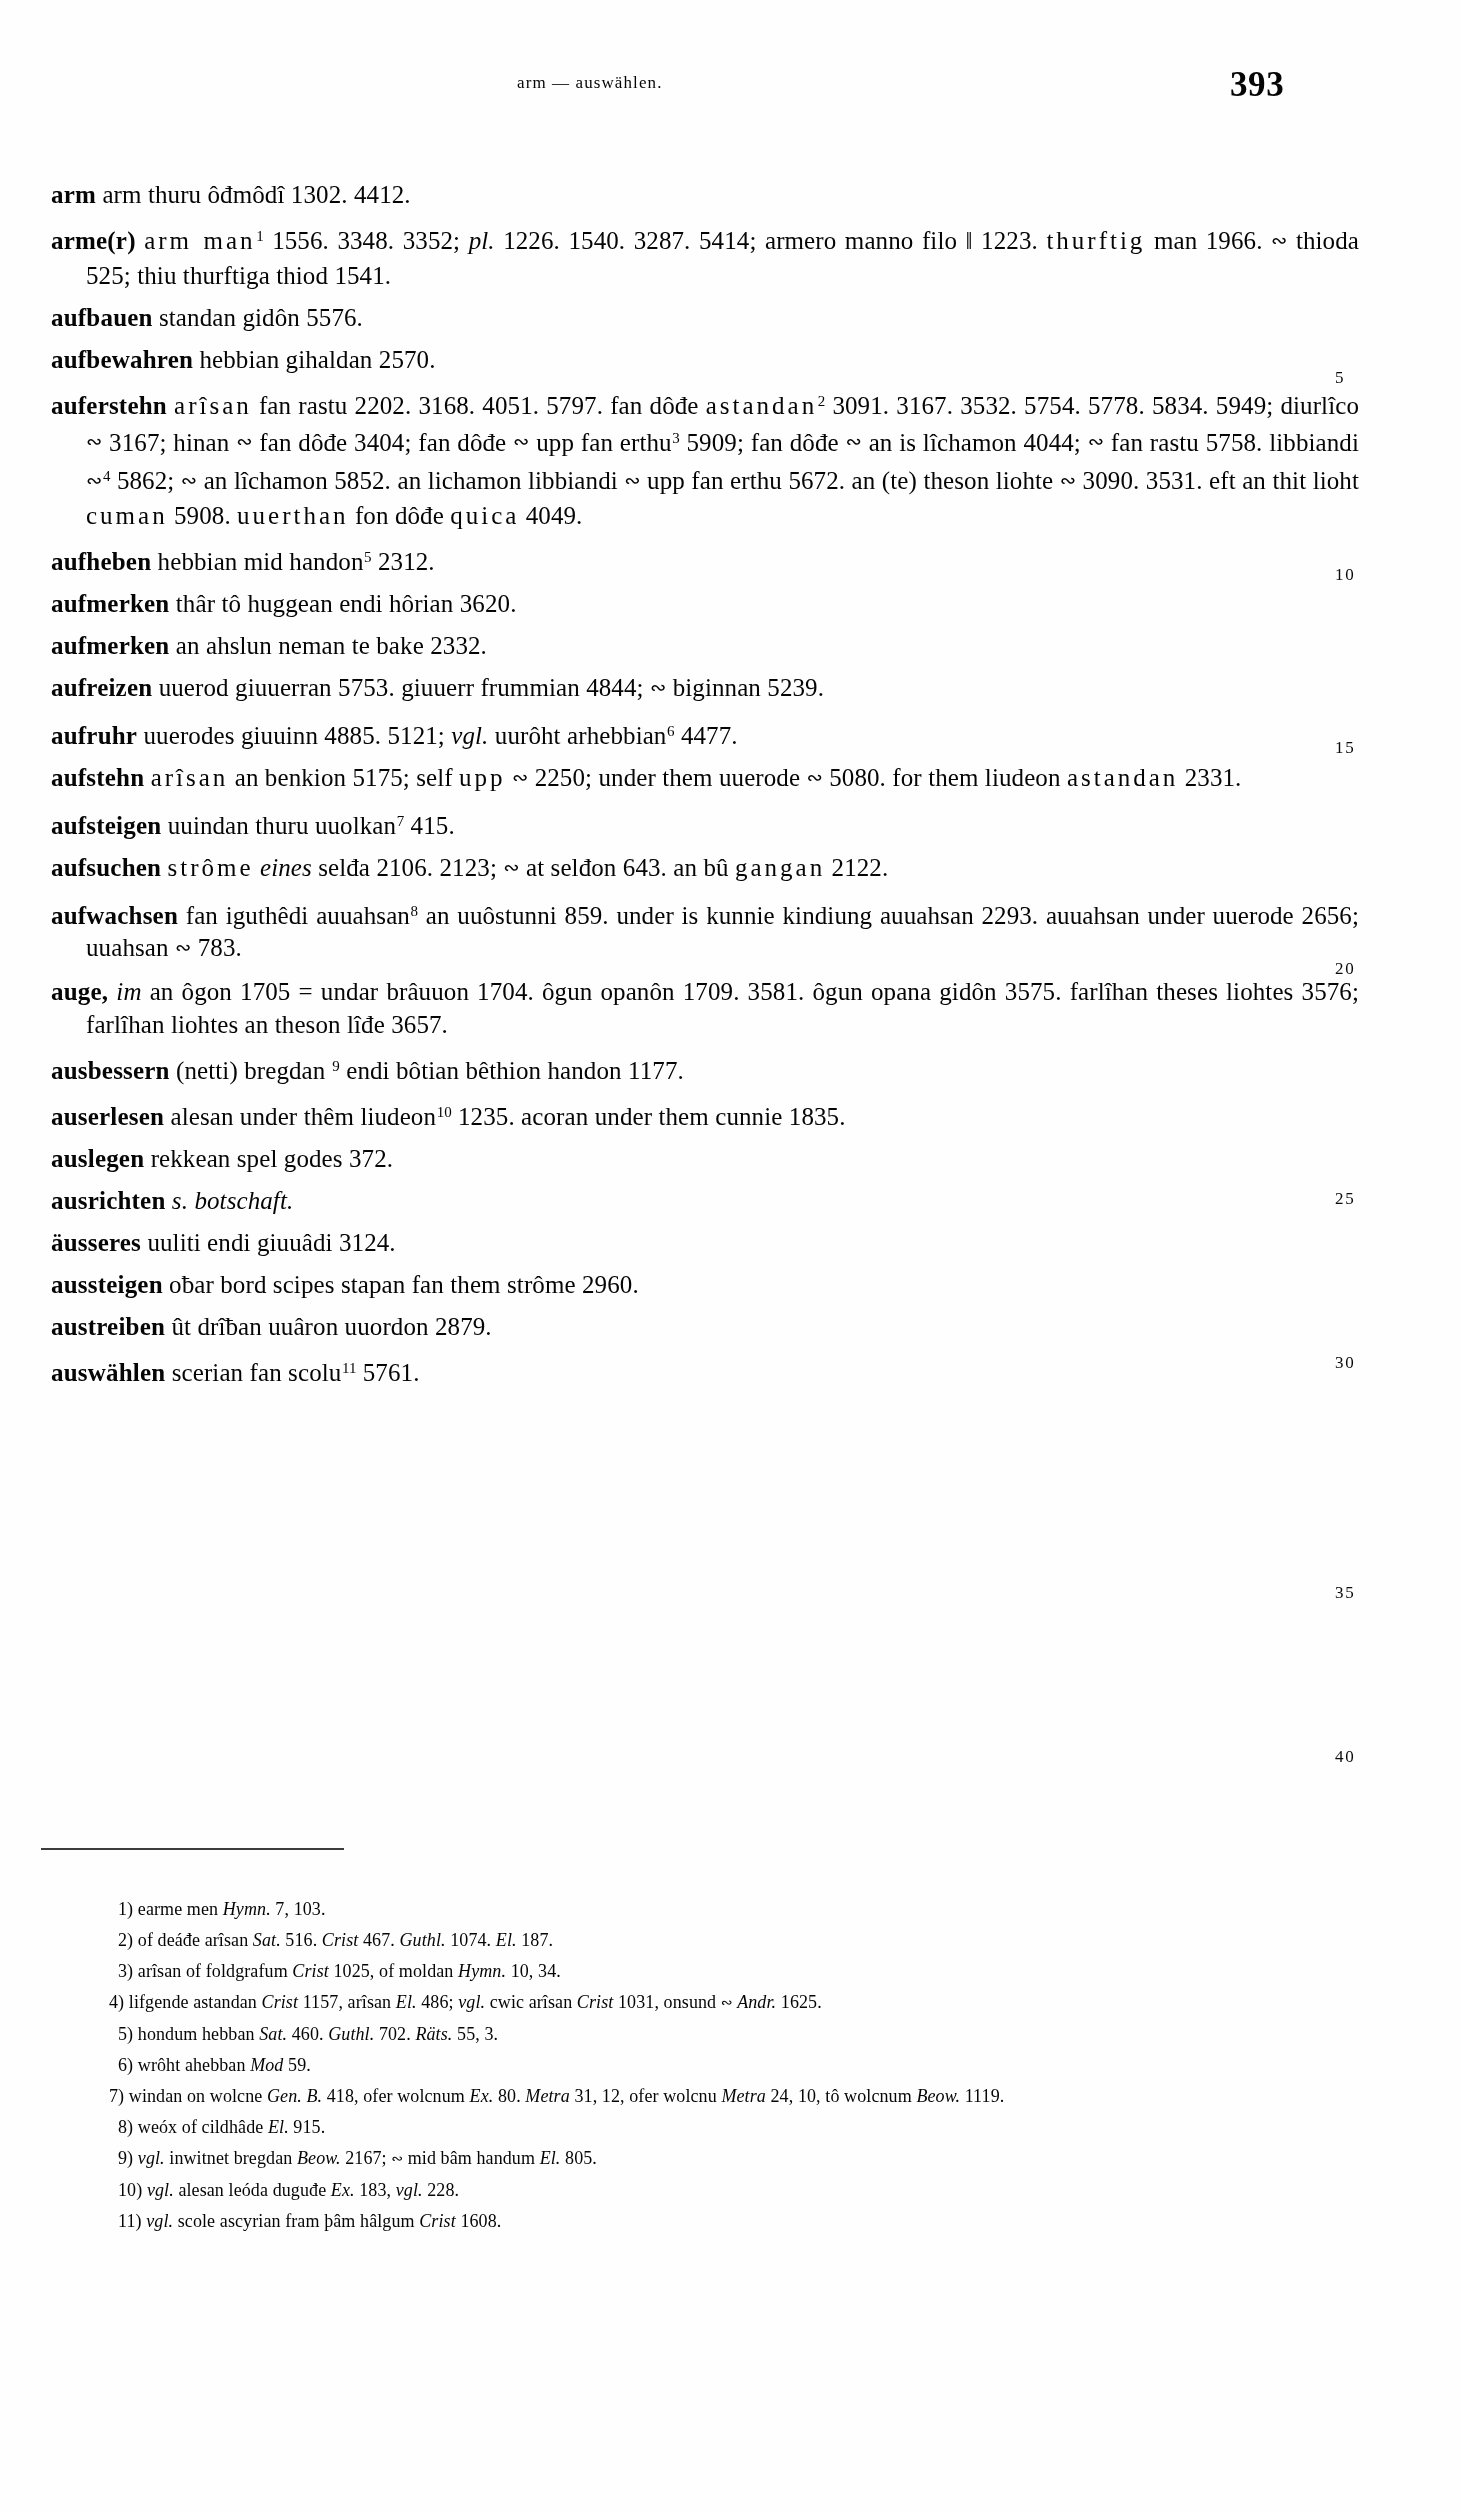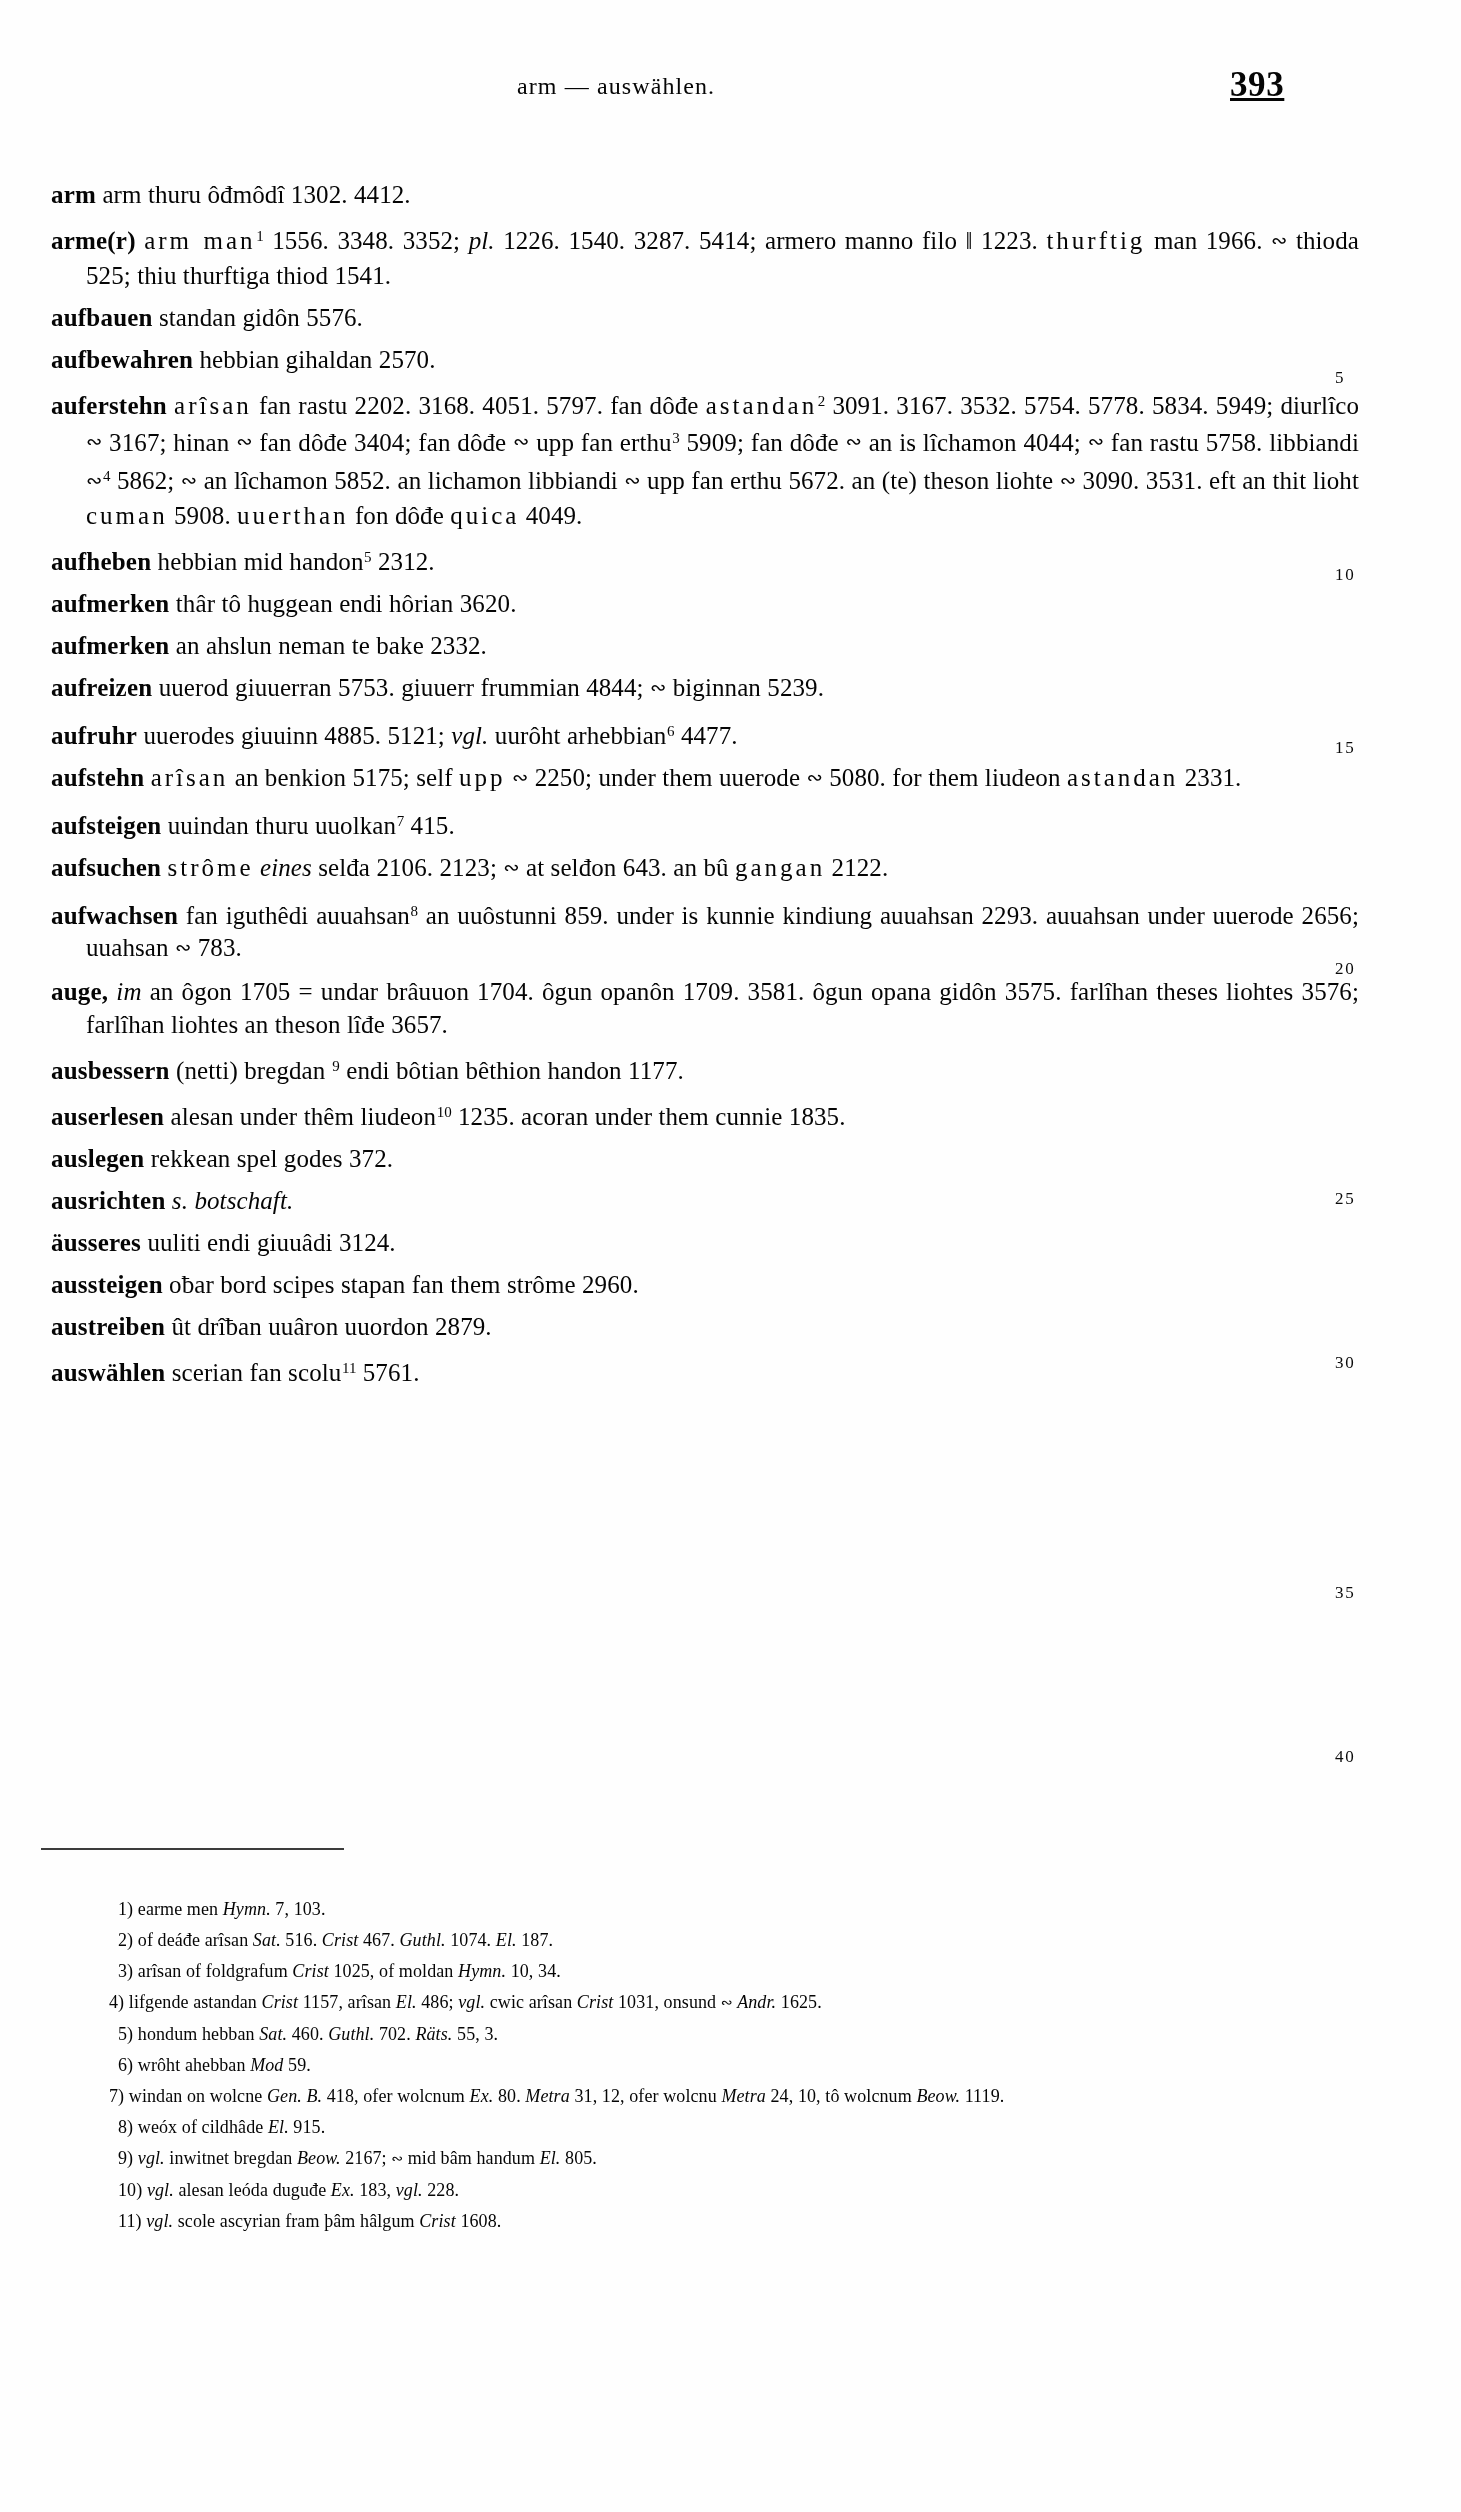--- a/index.html
+++ b/index.html
@@ -35,7 +35,7 @@
     position: absolute;
     left: 517px;
     top: 0;
-    font-size: 24px;
+    font-size: 17px;
     letter-spacing: 1.1px;
     white-space: nowrap;
   }

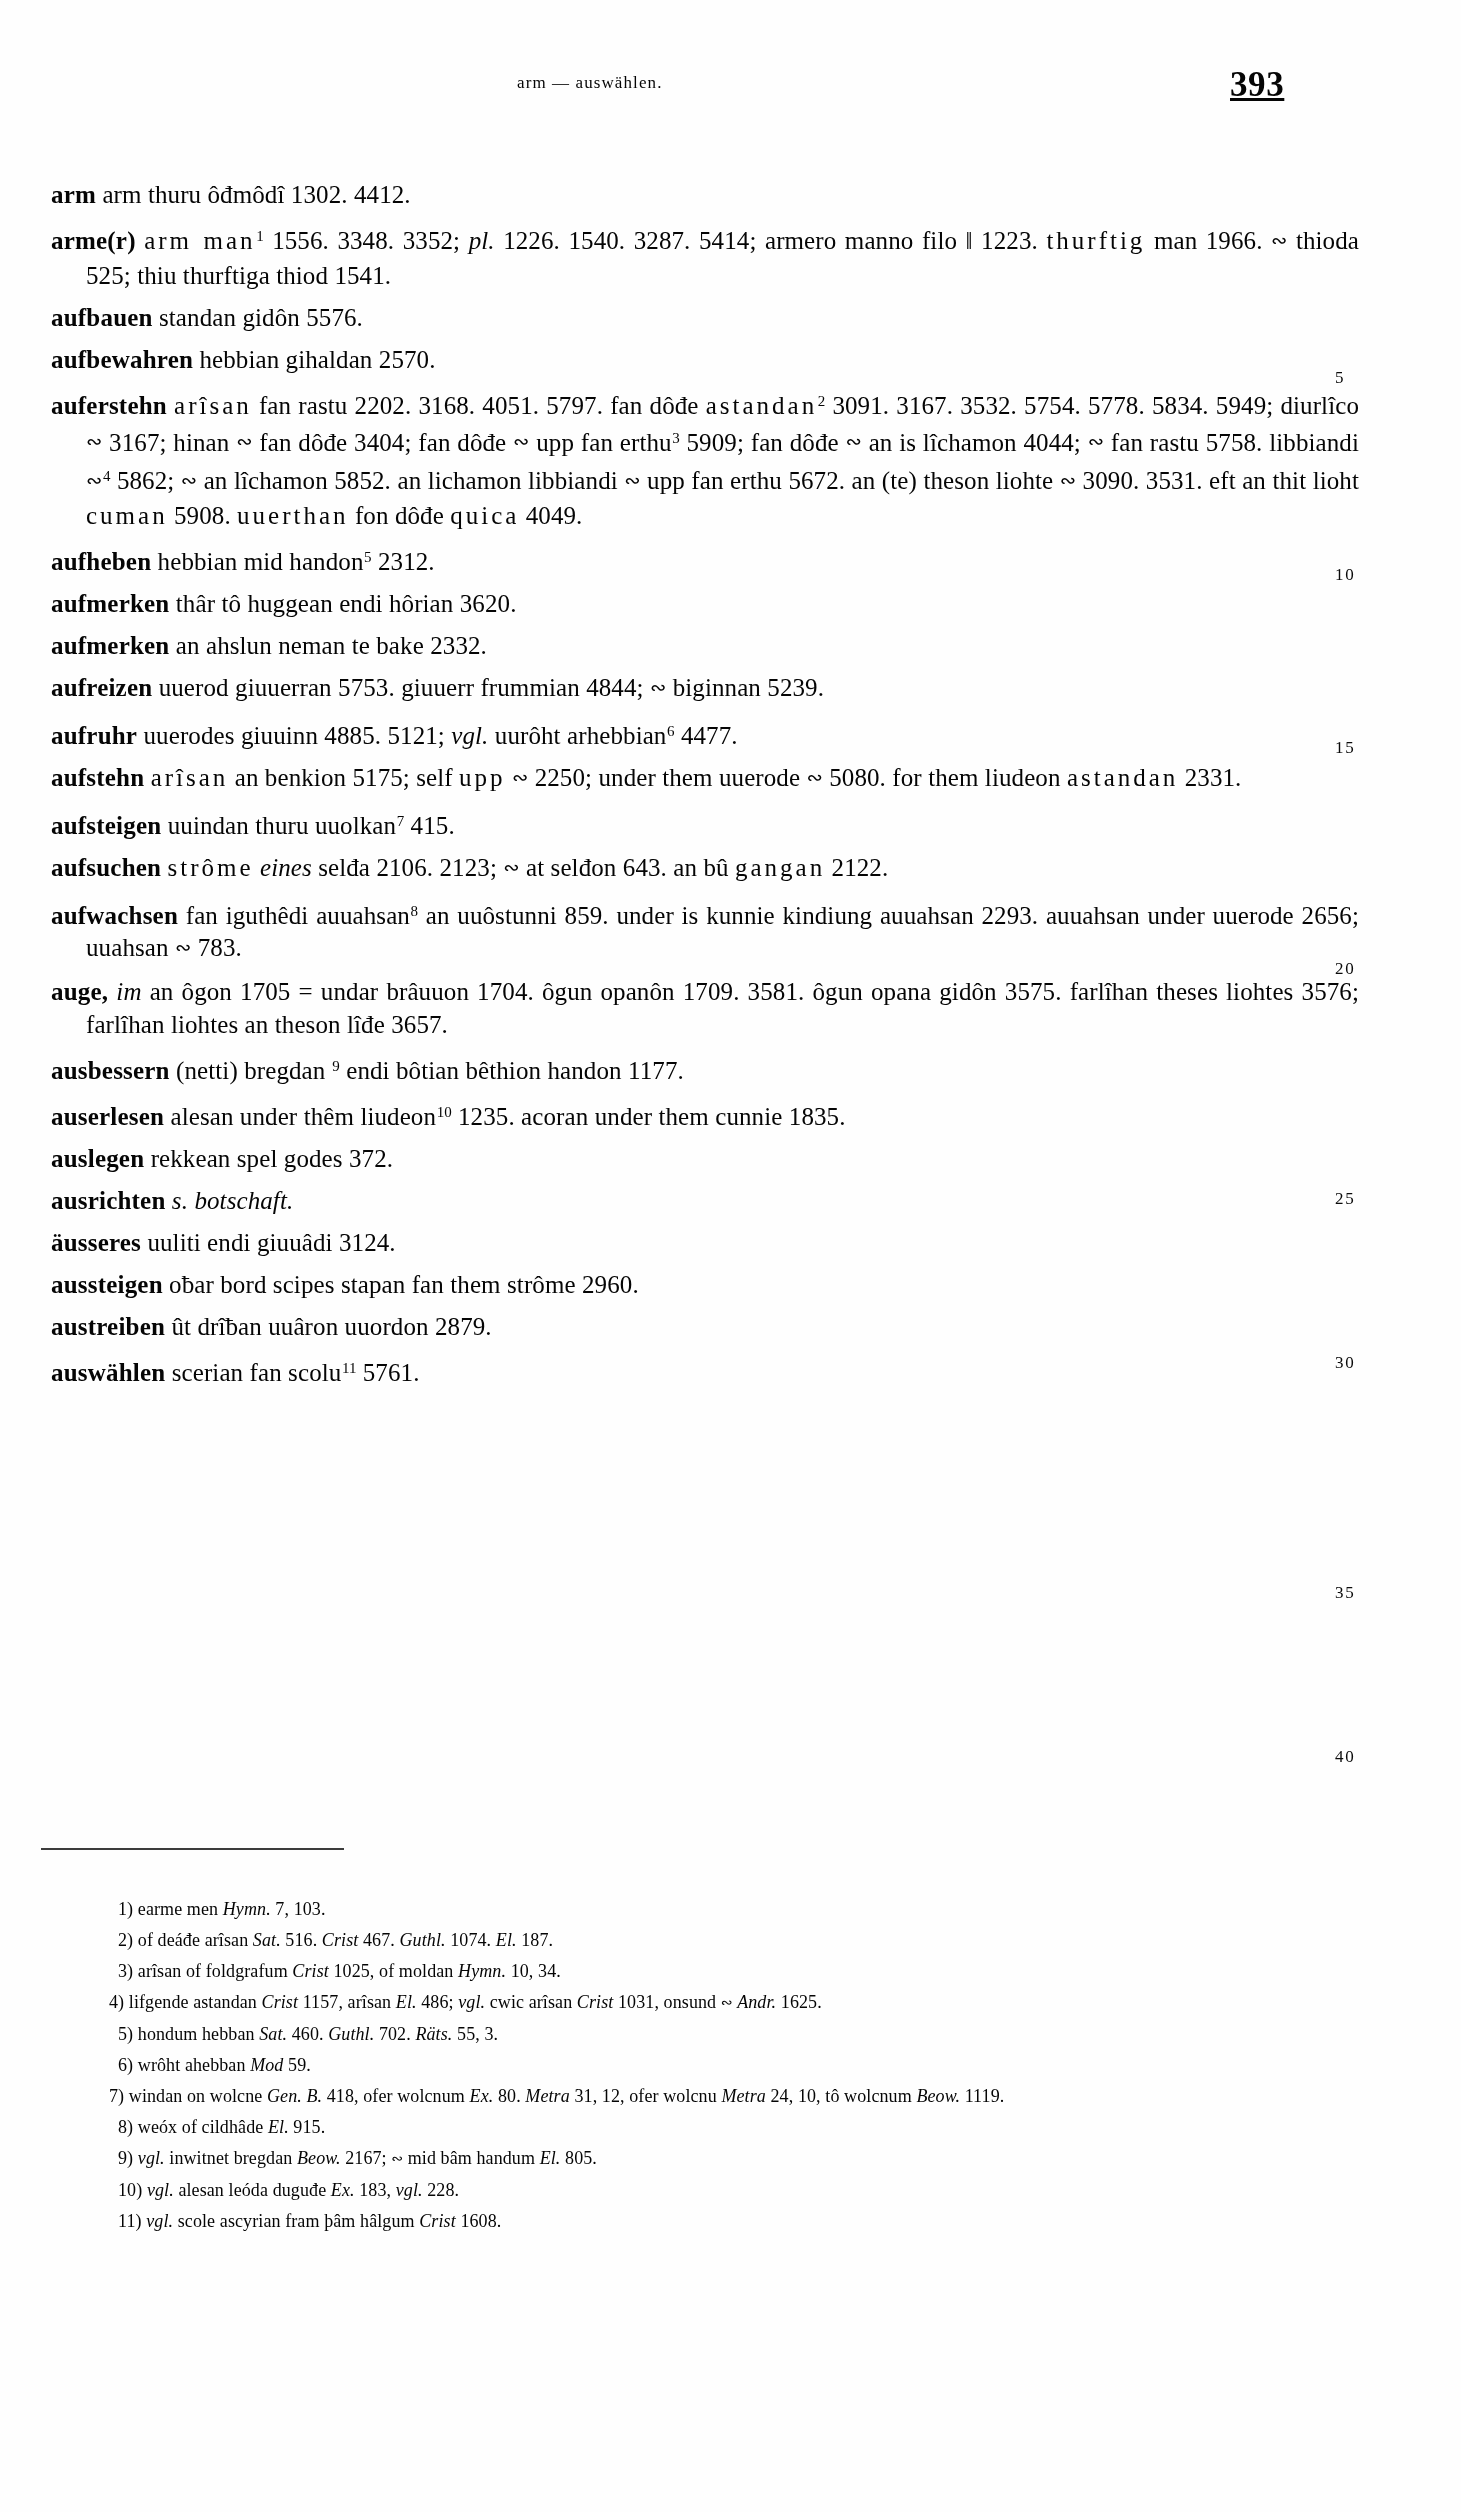--- a/index.html
+++ b/index.html
@@ -46,7 +46,6 @@
     font-size: 35px;
     font-weight: 700;
     letter-spacing: 0.6px;
-    text-decoration: underline;
   }
 
   

